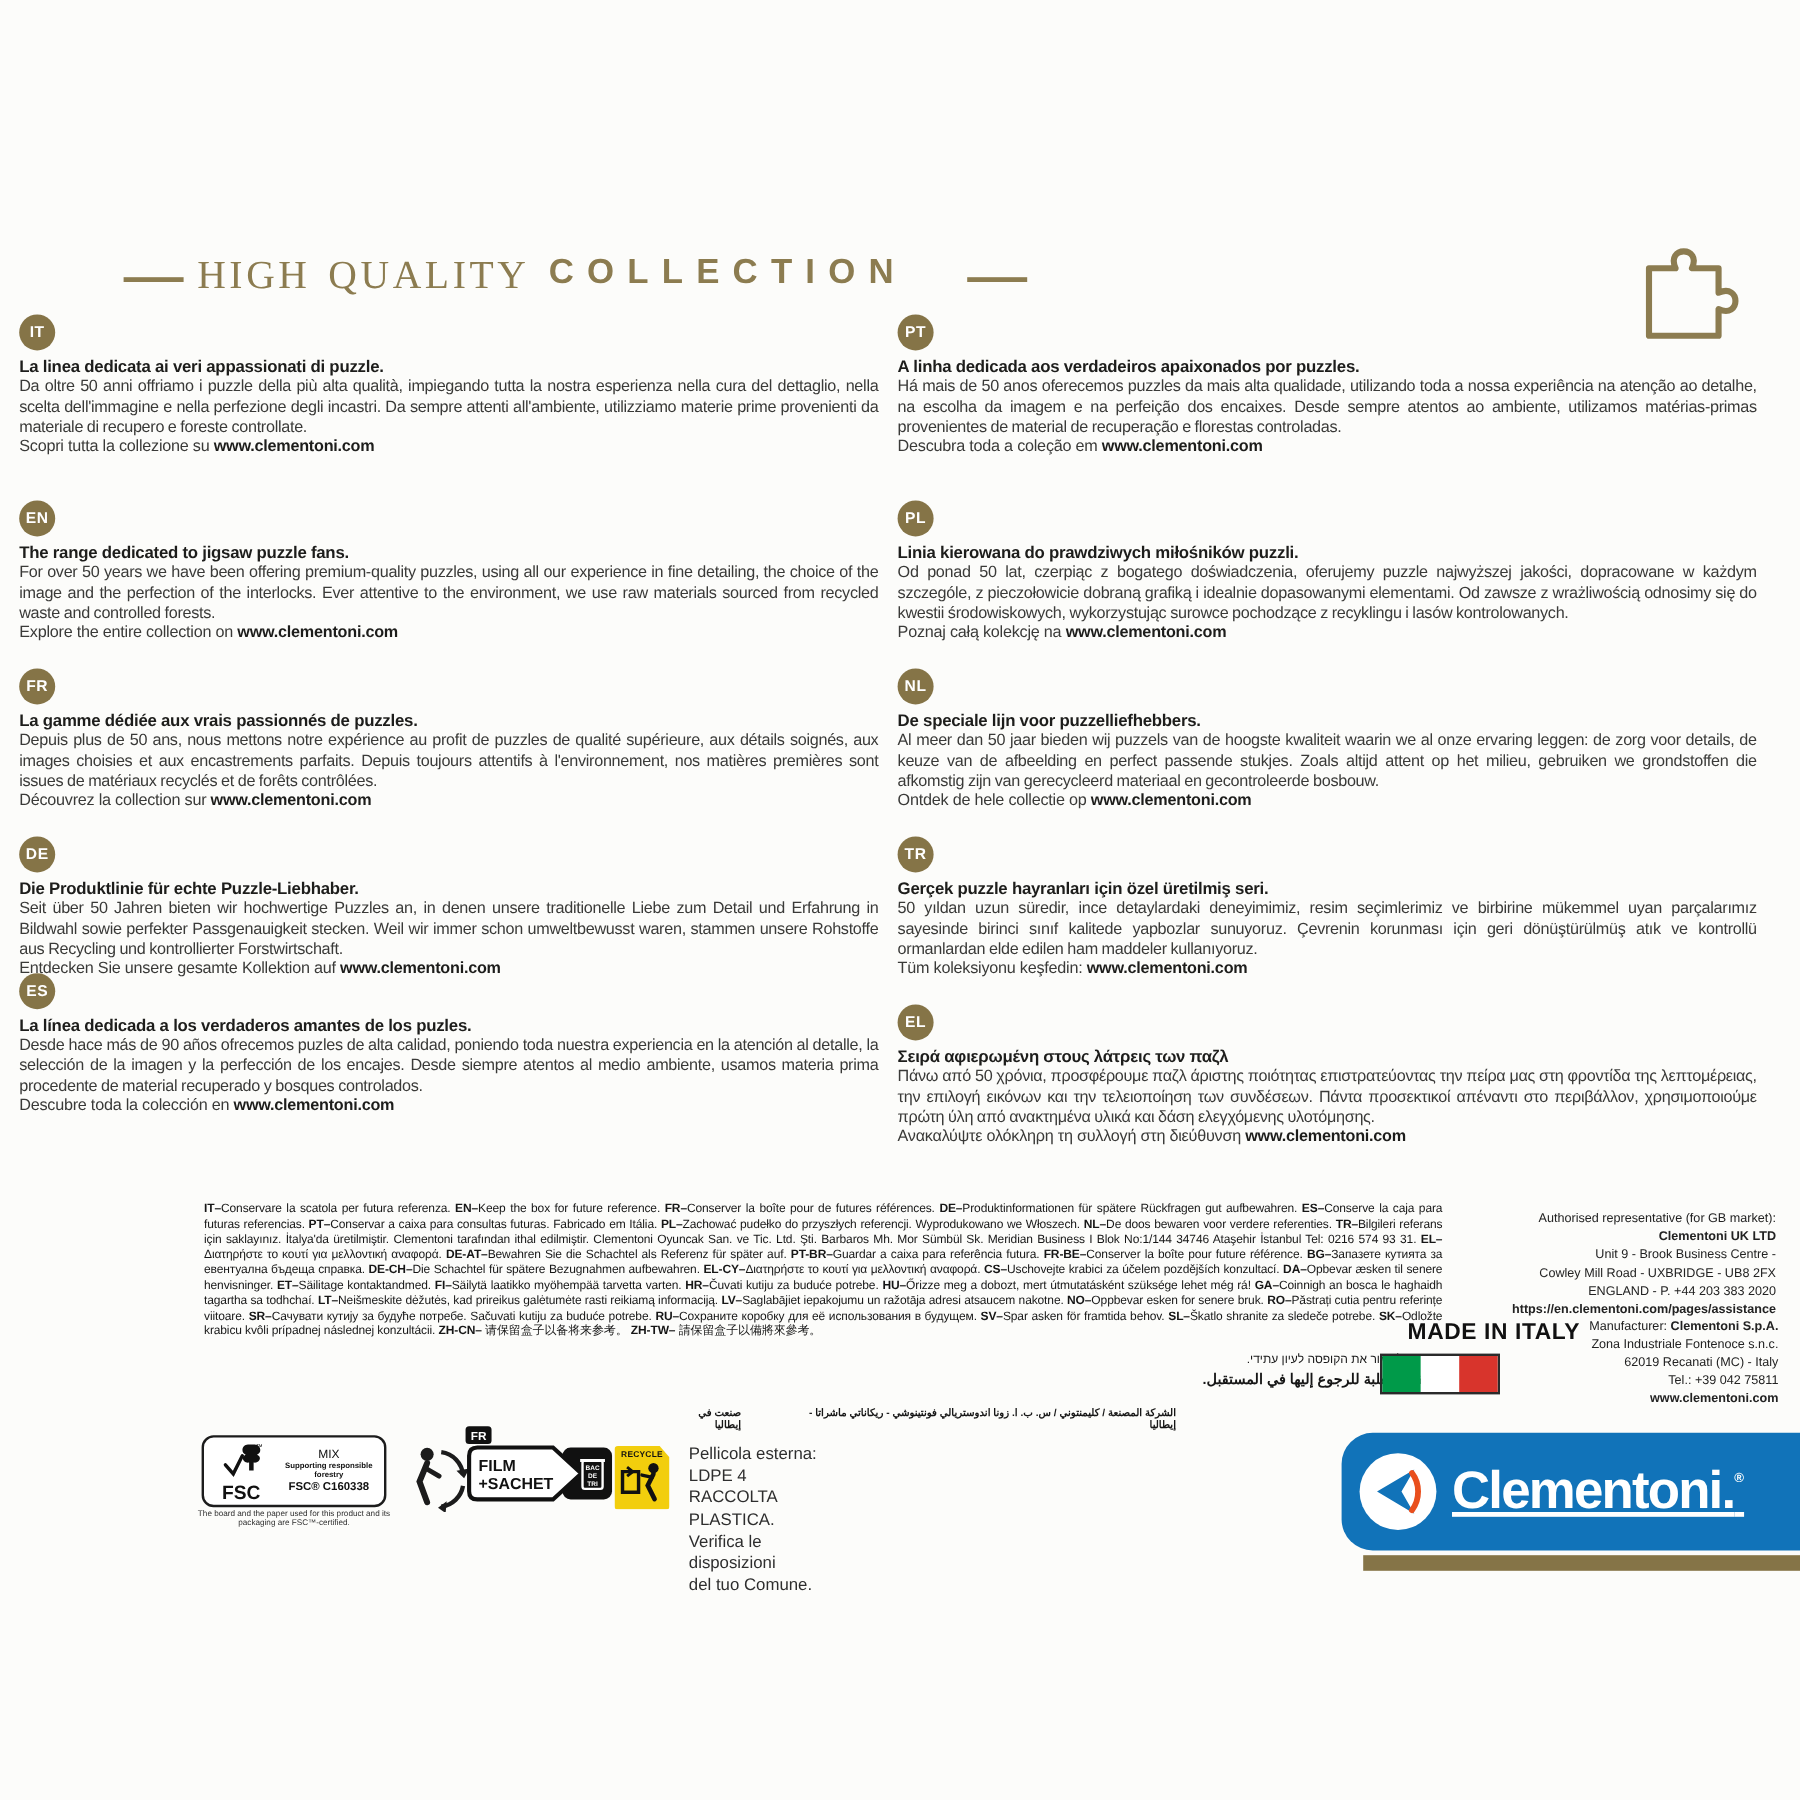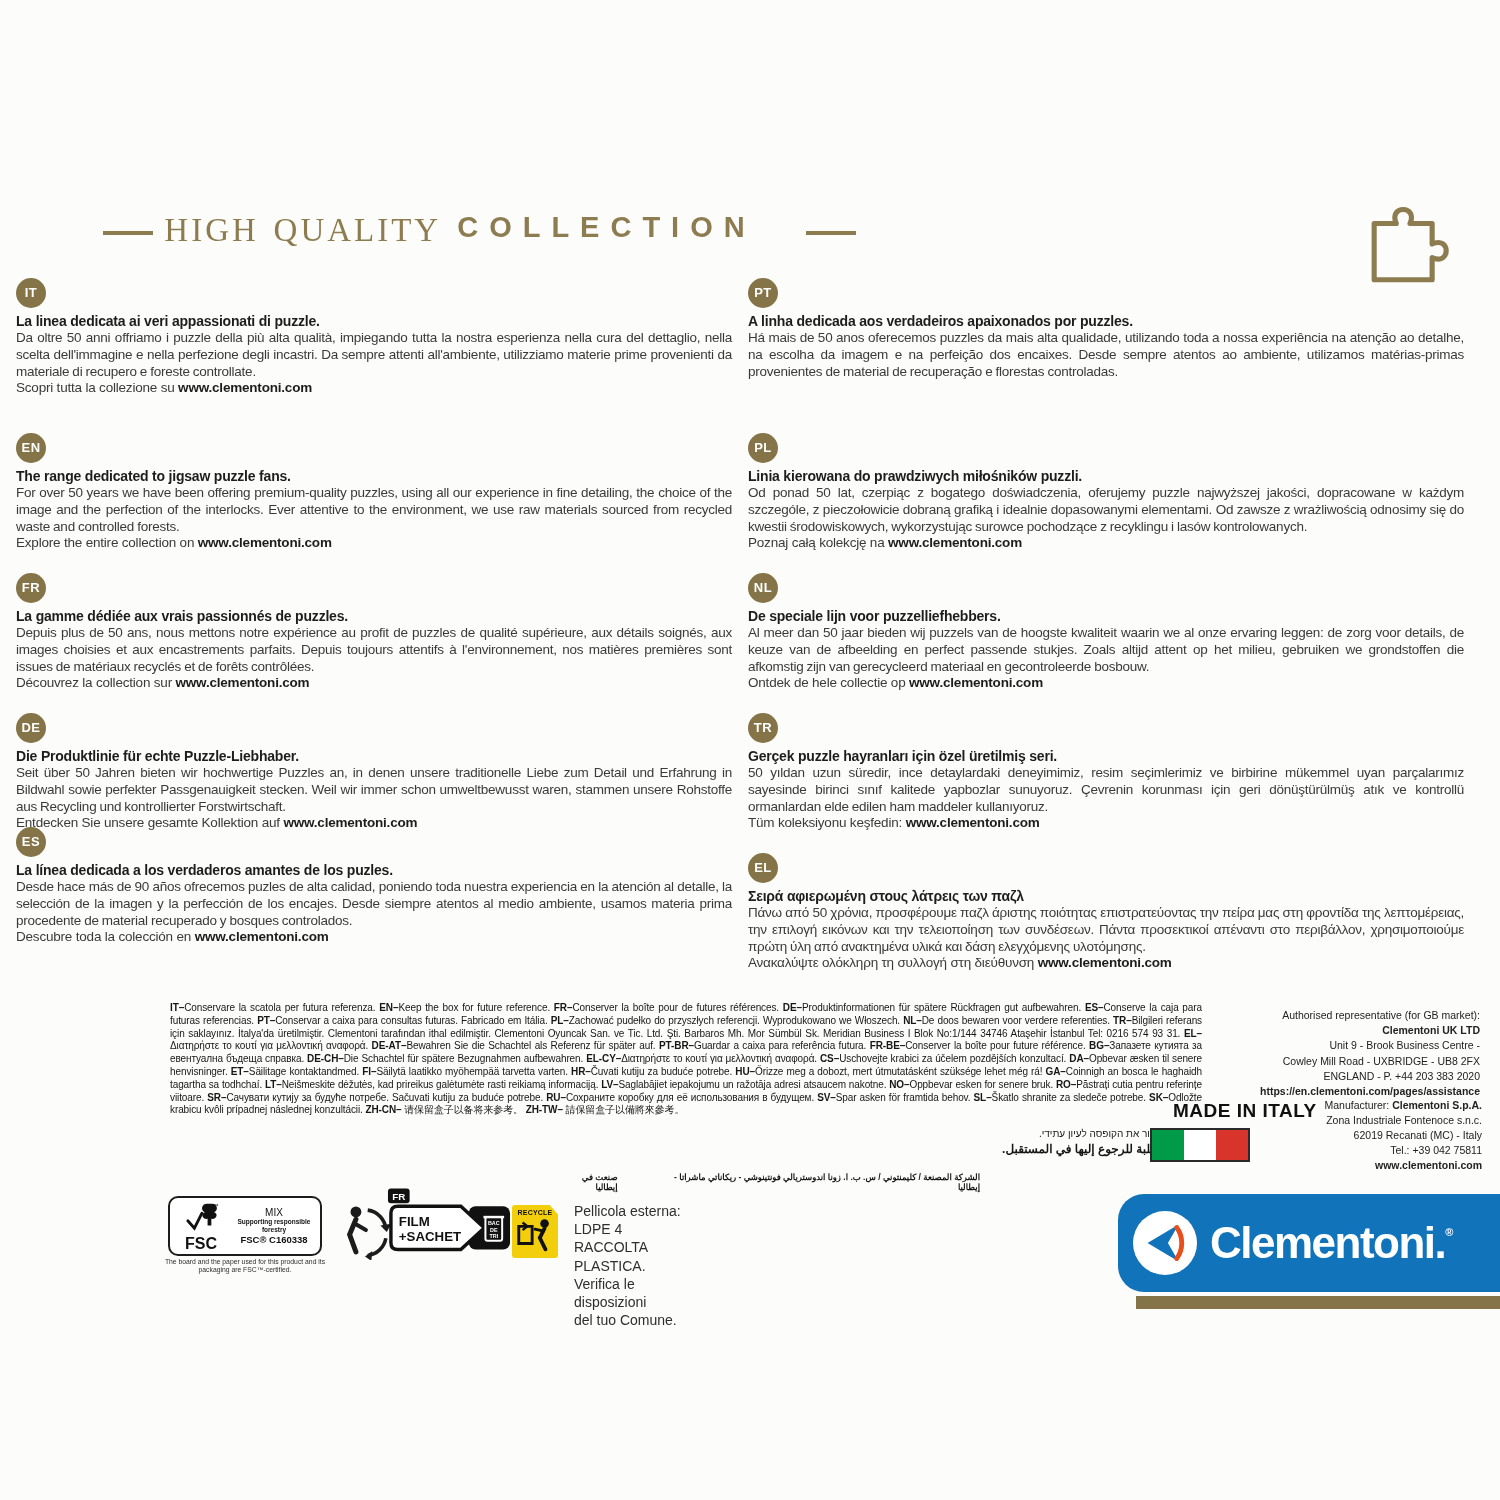--- a/index.html
+++ b/index.html
@@ -13,7 +13,7 @@
   .puzzle-icon{position:absolute;left:1352px;top:196px;}
   
   .col-left{left:16px;}  .col-right{left:748px;}
-  .section{position:absolute;width:716px;margin-top:16px;}
+  .section{position:absolute;width:716px;}
   .badge{width:30px;height:30px;border-radius:50%;background:#857447;color:#fff;
          font-size:13px;font-weight:bold;text-align:center;line-height:30px;letter-spacing:.5px;}
   .sec-title{font-size:14px;font-weight:bold;color:#1d1d1b;margin-top:5px;letter-spacing:-.2px;}

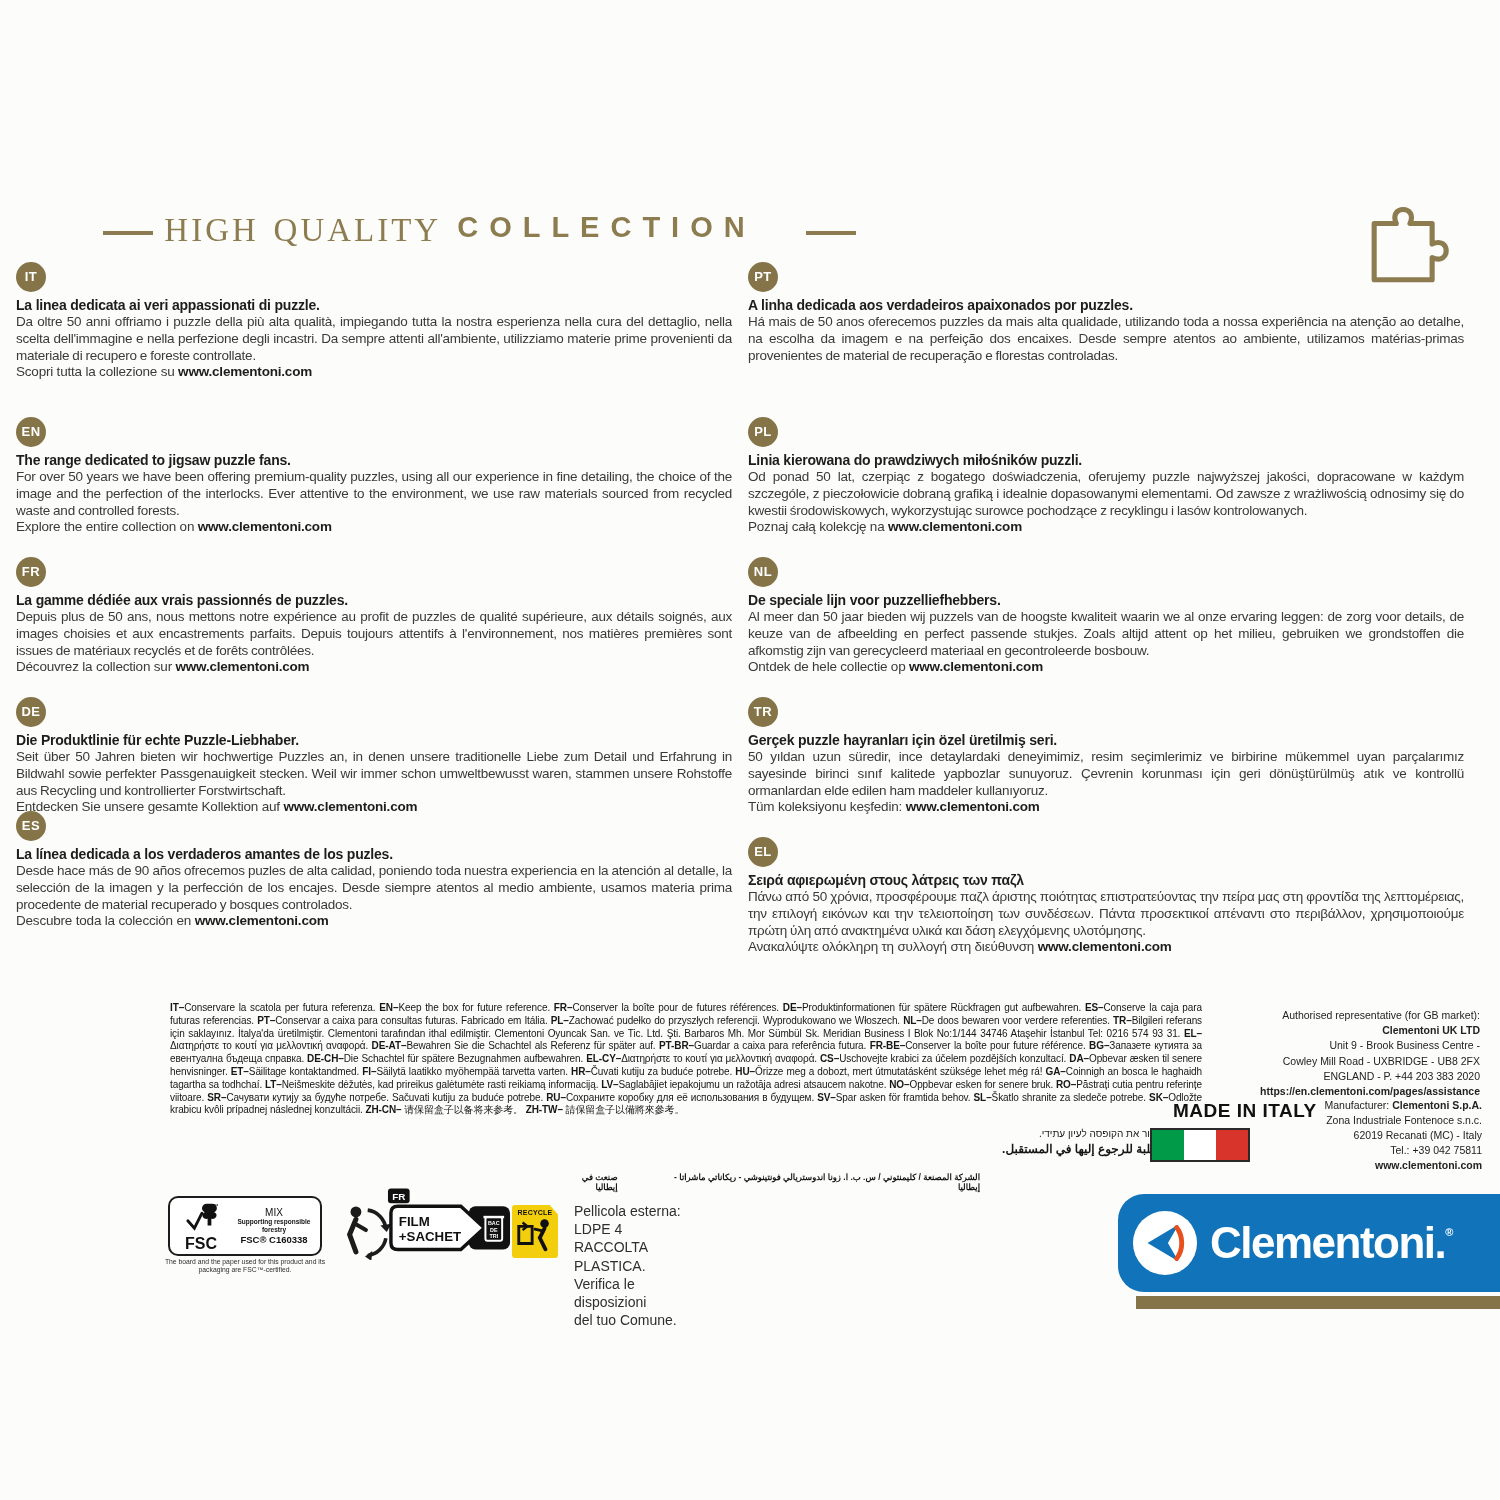--- a/index.html
+++ b/index.html
@@ -109,6 +109,7 @@
     <div class="badge">PT</div>
     <div class="sec-title">A linha dedicada aos verdadeiros apaixonados por puzzles.</div>
     <div class="sec-body">Há mais de 50 anos oferecemos puzzles da mais alta qualidade, utilizando toda a nossa experiência na atenção ao detalhe, na escolha da imagem e na perfeição dos encaixes. Desde sempre atentos ao ambiente, utilizamos matérias-primas provenientes de material de recuperação e florestas controladas.</div>
+    <div class="sec-link"><span>Descubra toda a coleção em </span><b>www.clementoni.com</b></div>
   </div>
   <div class="section col-right" style="top:417px">
     <div class="badge">PL</div>

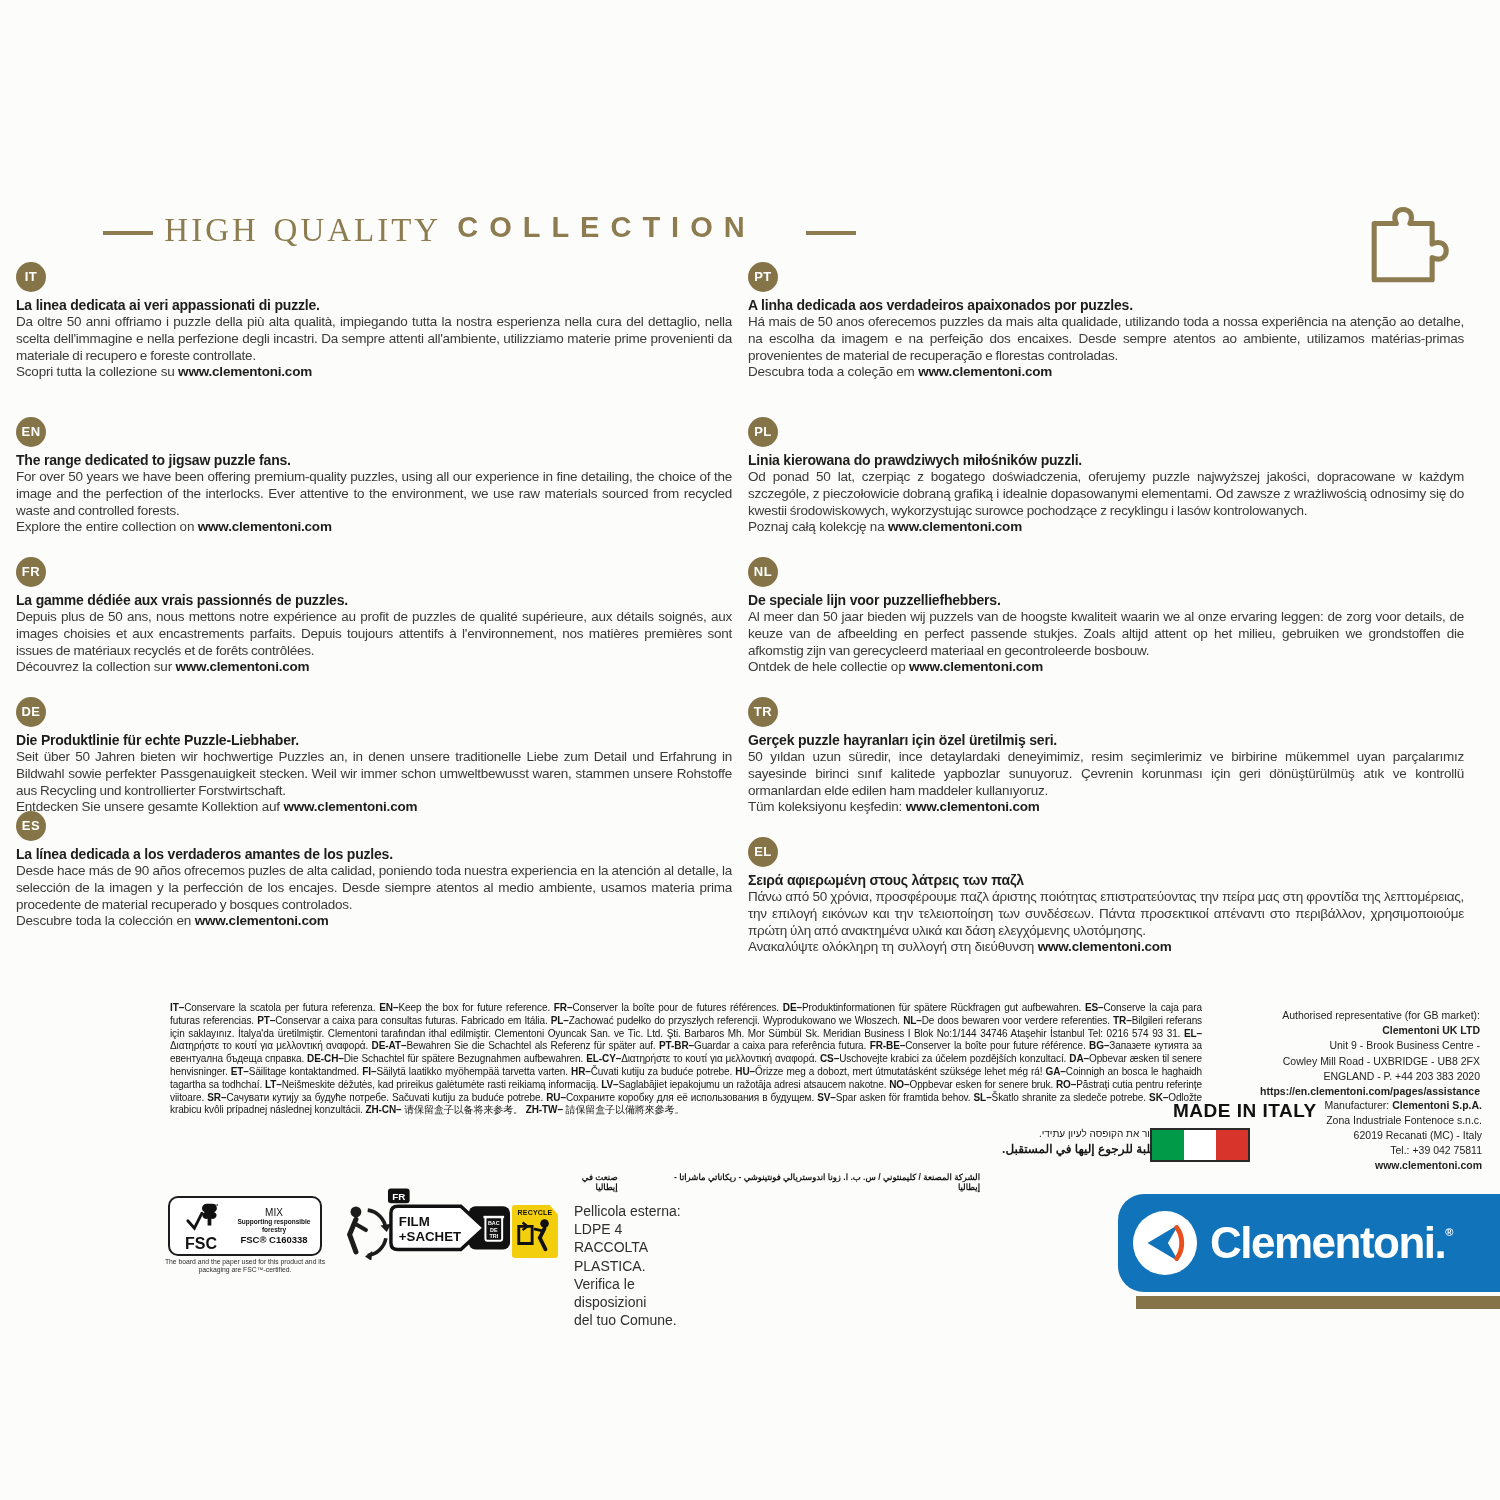--- a/index.html
+++ b/index.html
@@ -55,7 +55,7 @@
   
   .clem-box{position:absolute;left:1118px;top:1194px;width:382px;height:98px;background:#1173b9;
             border-radius:26px 0 0 26px;display:flex;align-items:center;padding-left:14px;box-sizing:border-box;}
-  .clem-word{color:#fff;font-size:44px;font-weight:bold;letter-spacing:-1.5px;margin-left:12px;white-space:nowrap;}
+  .clem-word{color:#fff;font-size:44px;font-weight:bold;letter-spacing:-1.5px;margin-left:12px;white-space:nowrap;text-decoration:underline;}
   .clem-reg{font-size:11px;vertical-align:22px;letter-spacing:0;}
   .gold-bar{position:absolute;left:1136px;top:1296px;width:364px;height:13px;background:#857447;}
 </style>

